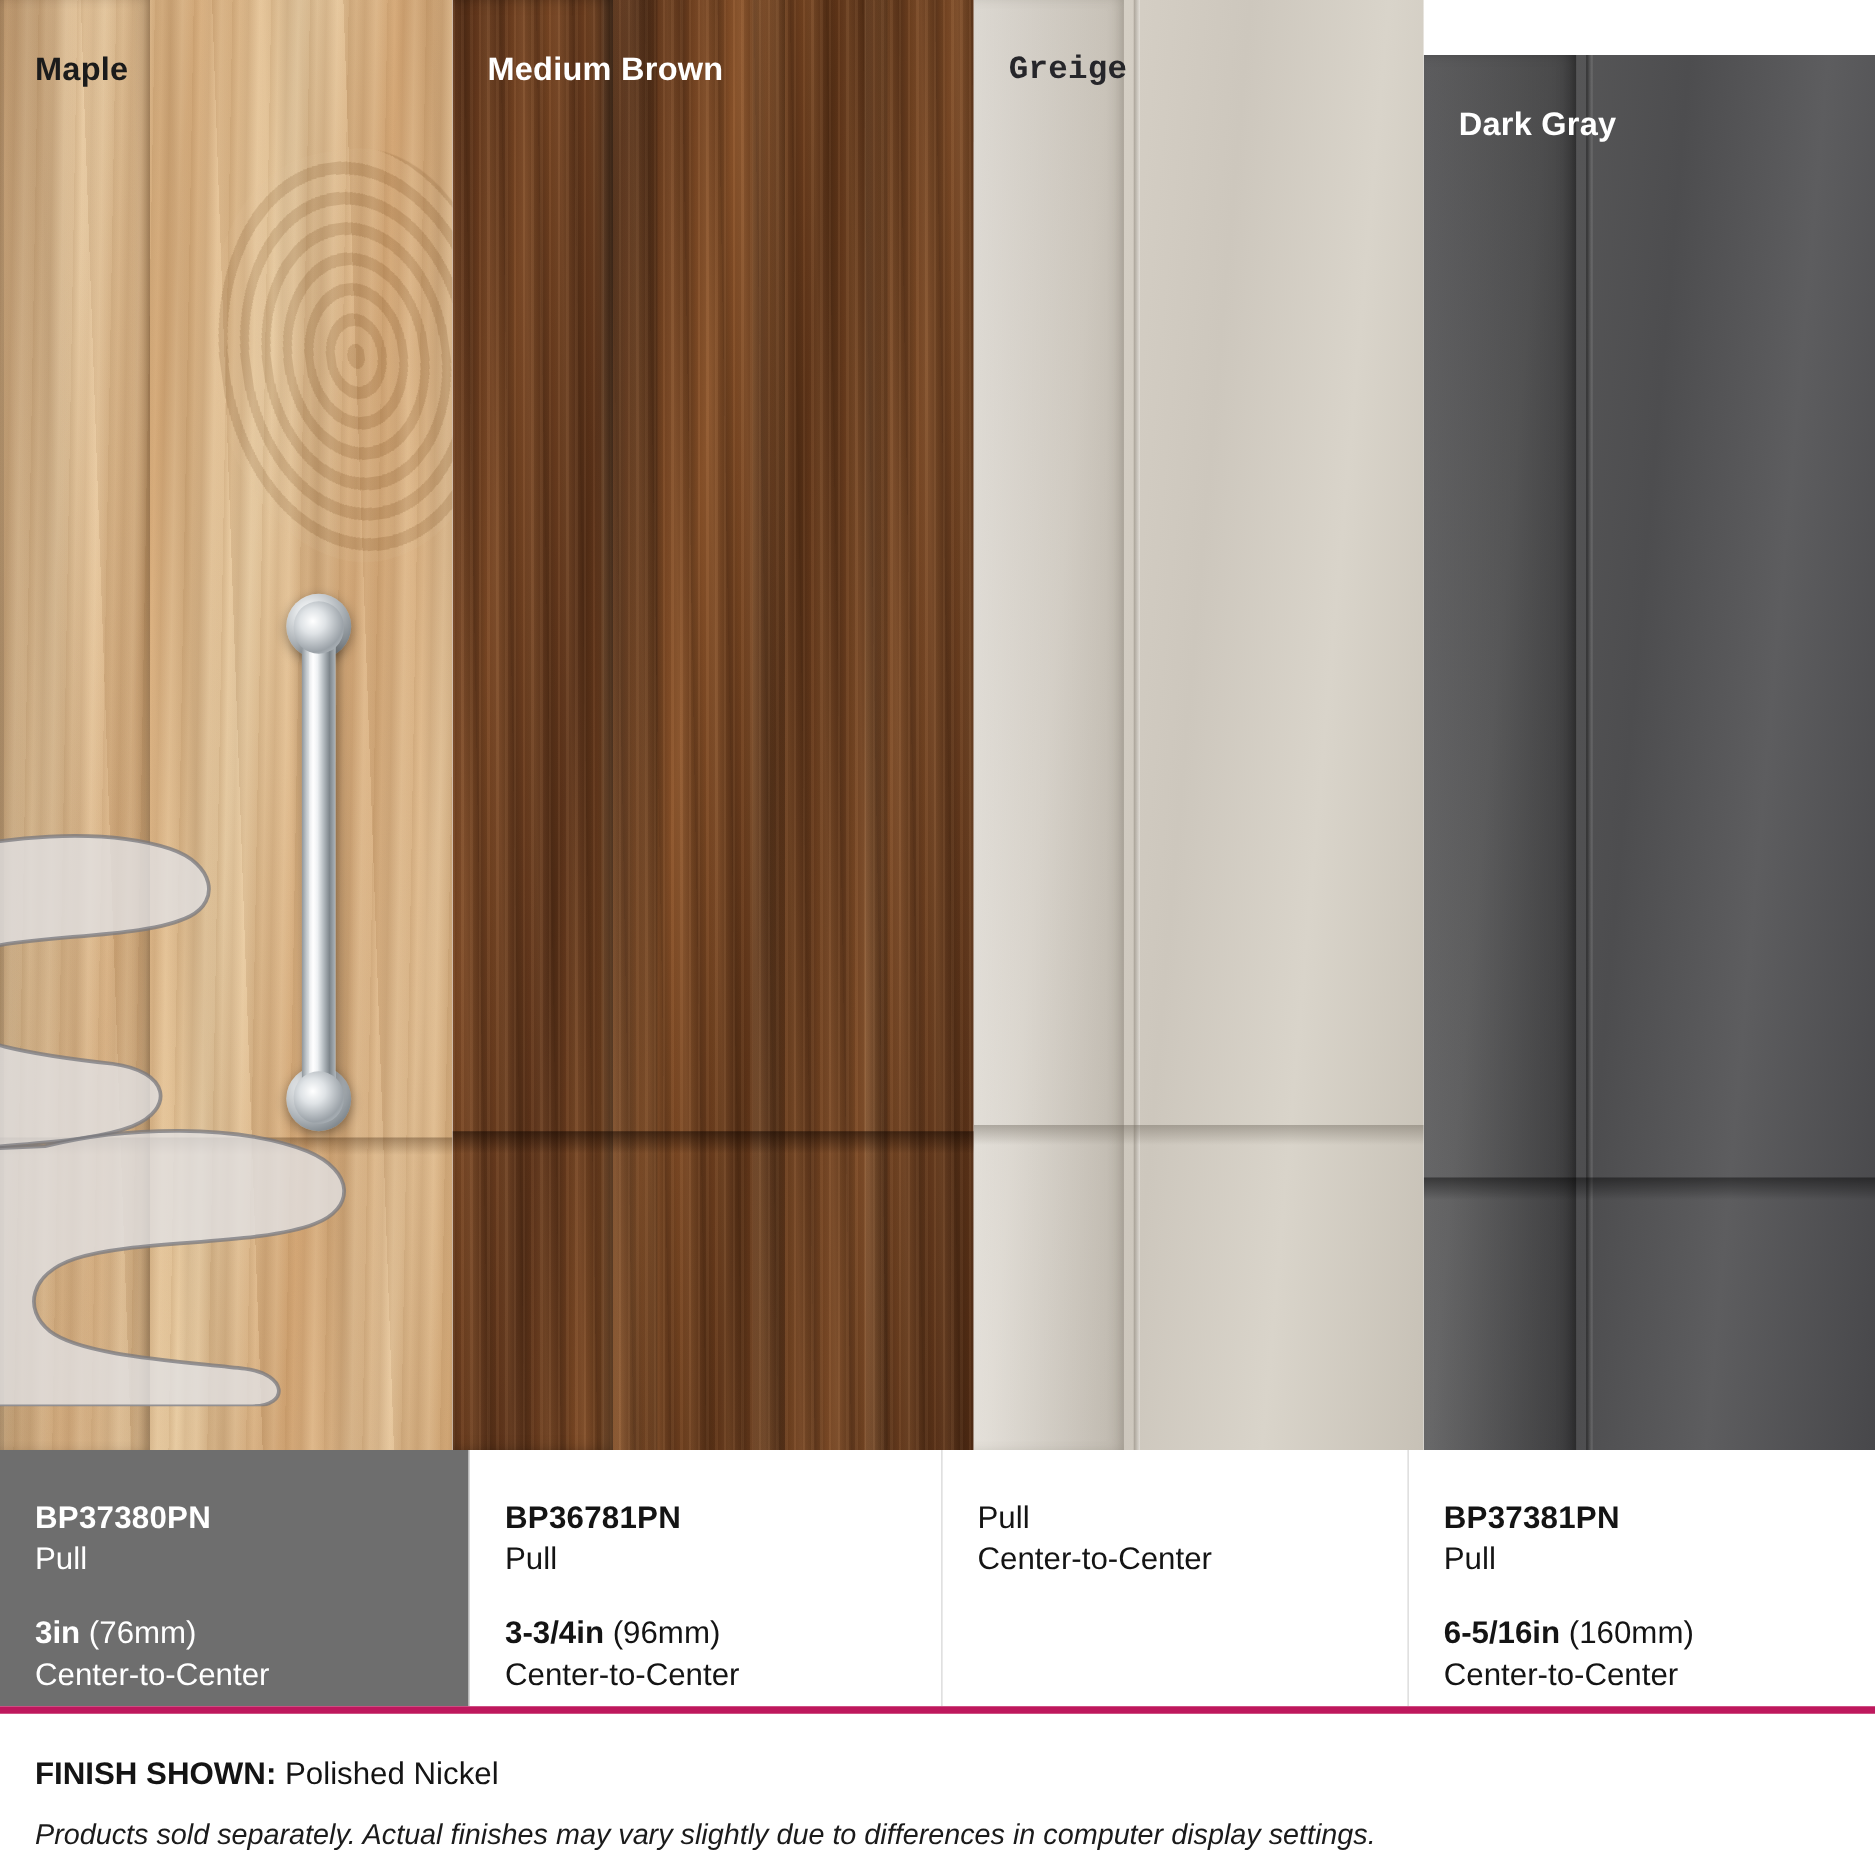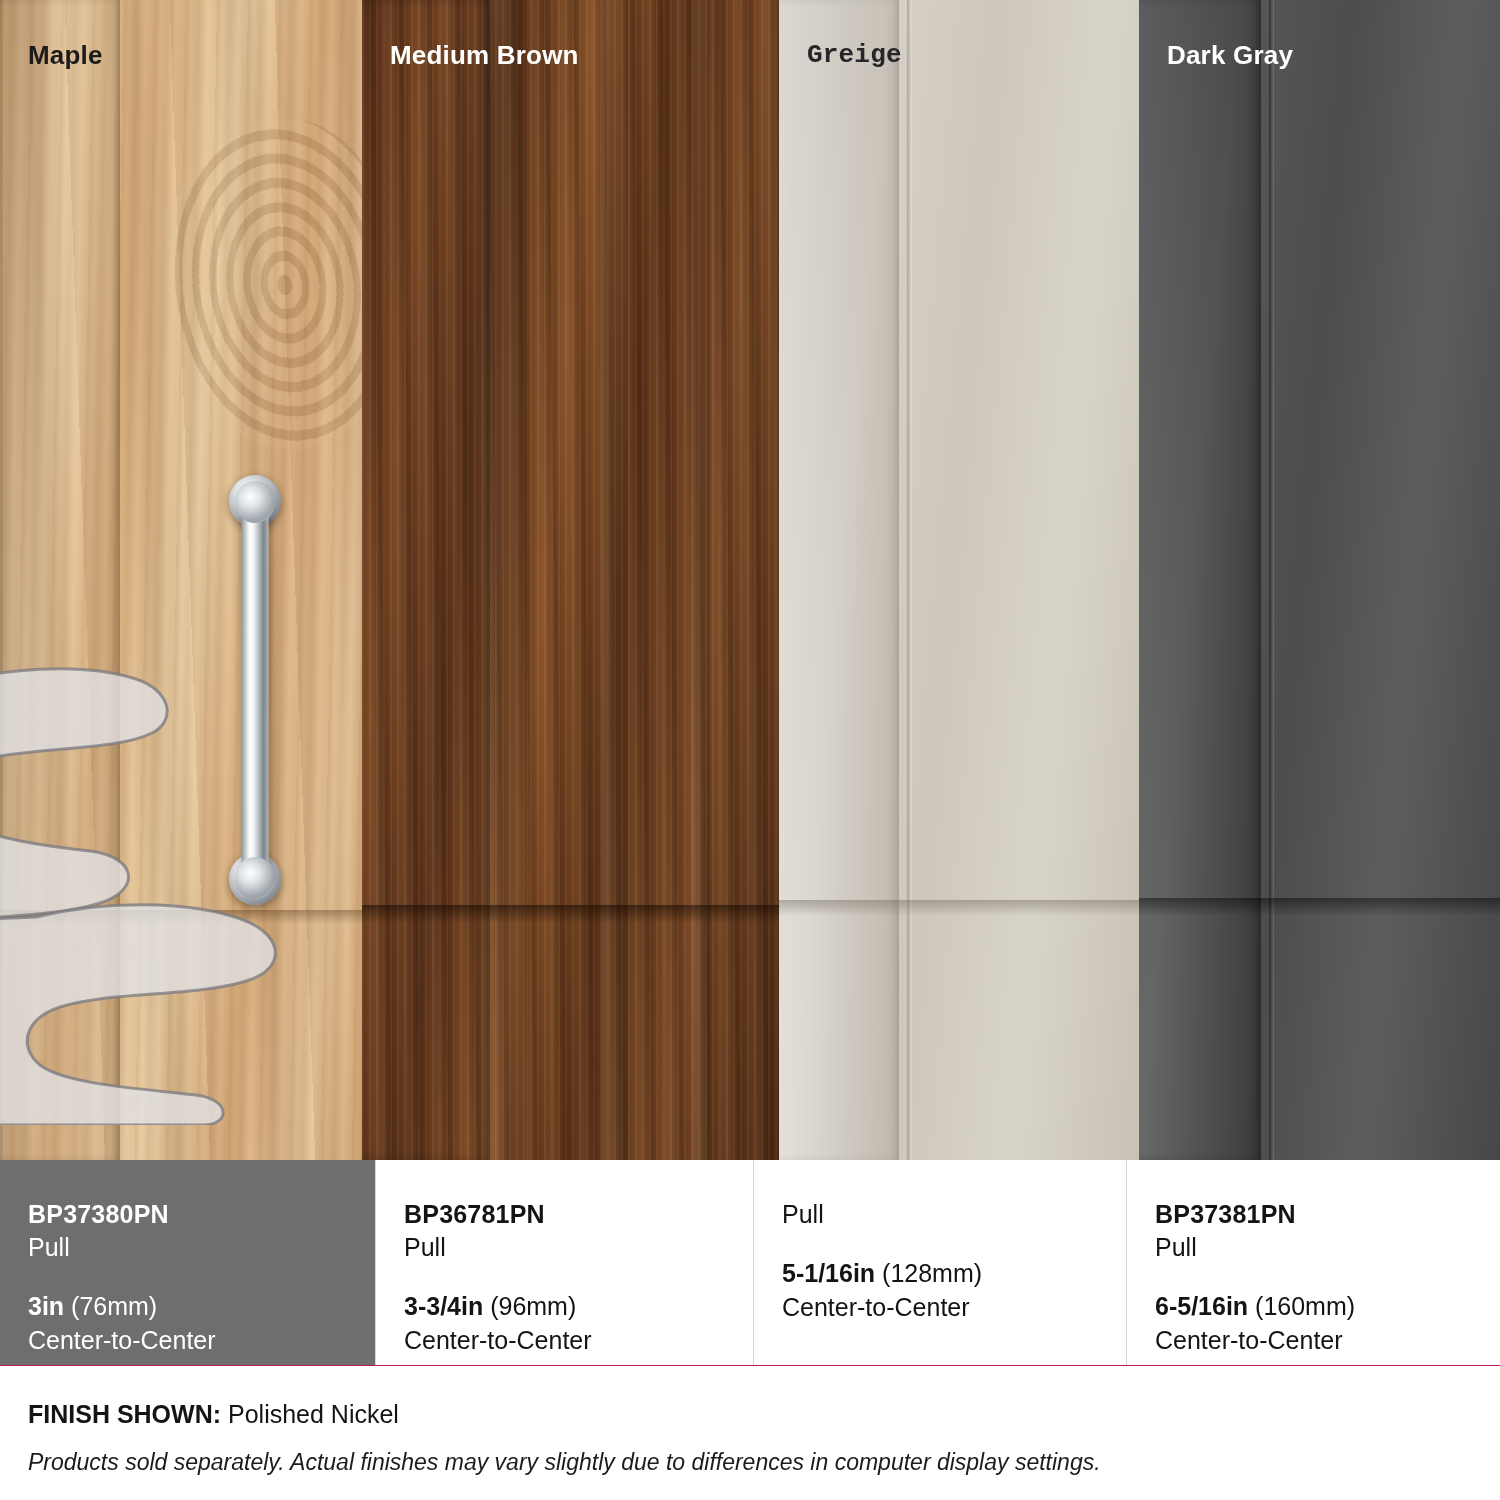--- a/index.html
+++ b/index.html
@@ -35,7 +35,7 @@
   .panel.p0 { width: 375px; }
   .panel.p1 { width: 432px; }
   .panel.p2 { width: 373px; font-family: Liberation Mono, monospace; }
-  .panel.p3 { width: 374px; }
+  .panel.p3 { width: 374px; margin-top: 44px; }
 
   .panel-label {
     position: absolute;

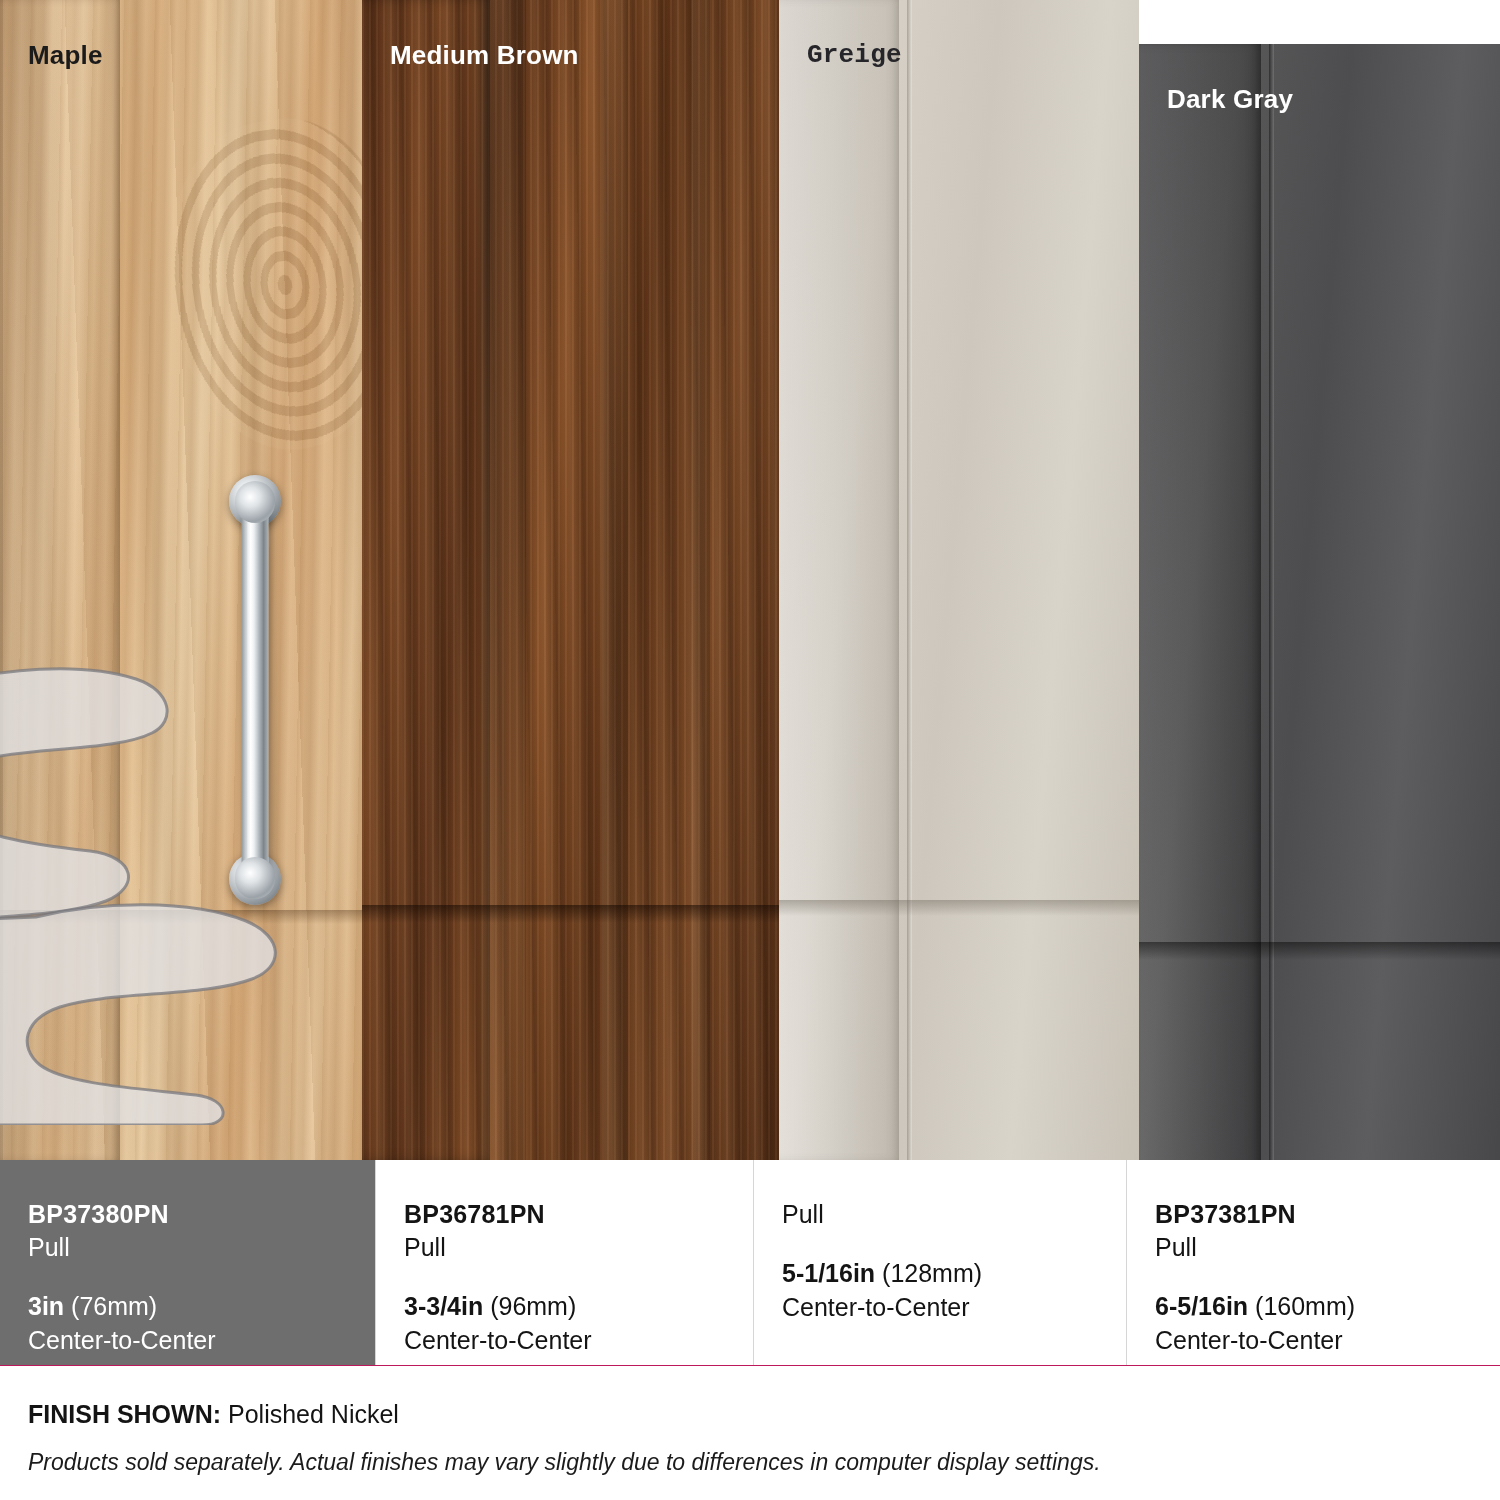--- a/index.html
+++ b/index.html
@@ -386,10 +386,6 @@
 
     <div class="spec s2">
       <div class="type">Pull</div>
-      <div class="dim">
-        <b>5-1/16in</b>
-        <span>(128mm)</span>
-      </div>
       <div class="ctc">Center-to-Center</div>
     </div>
 

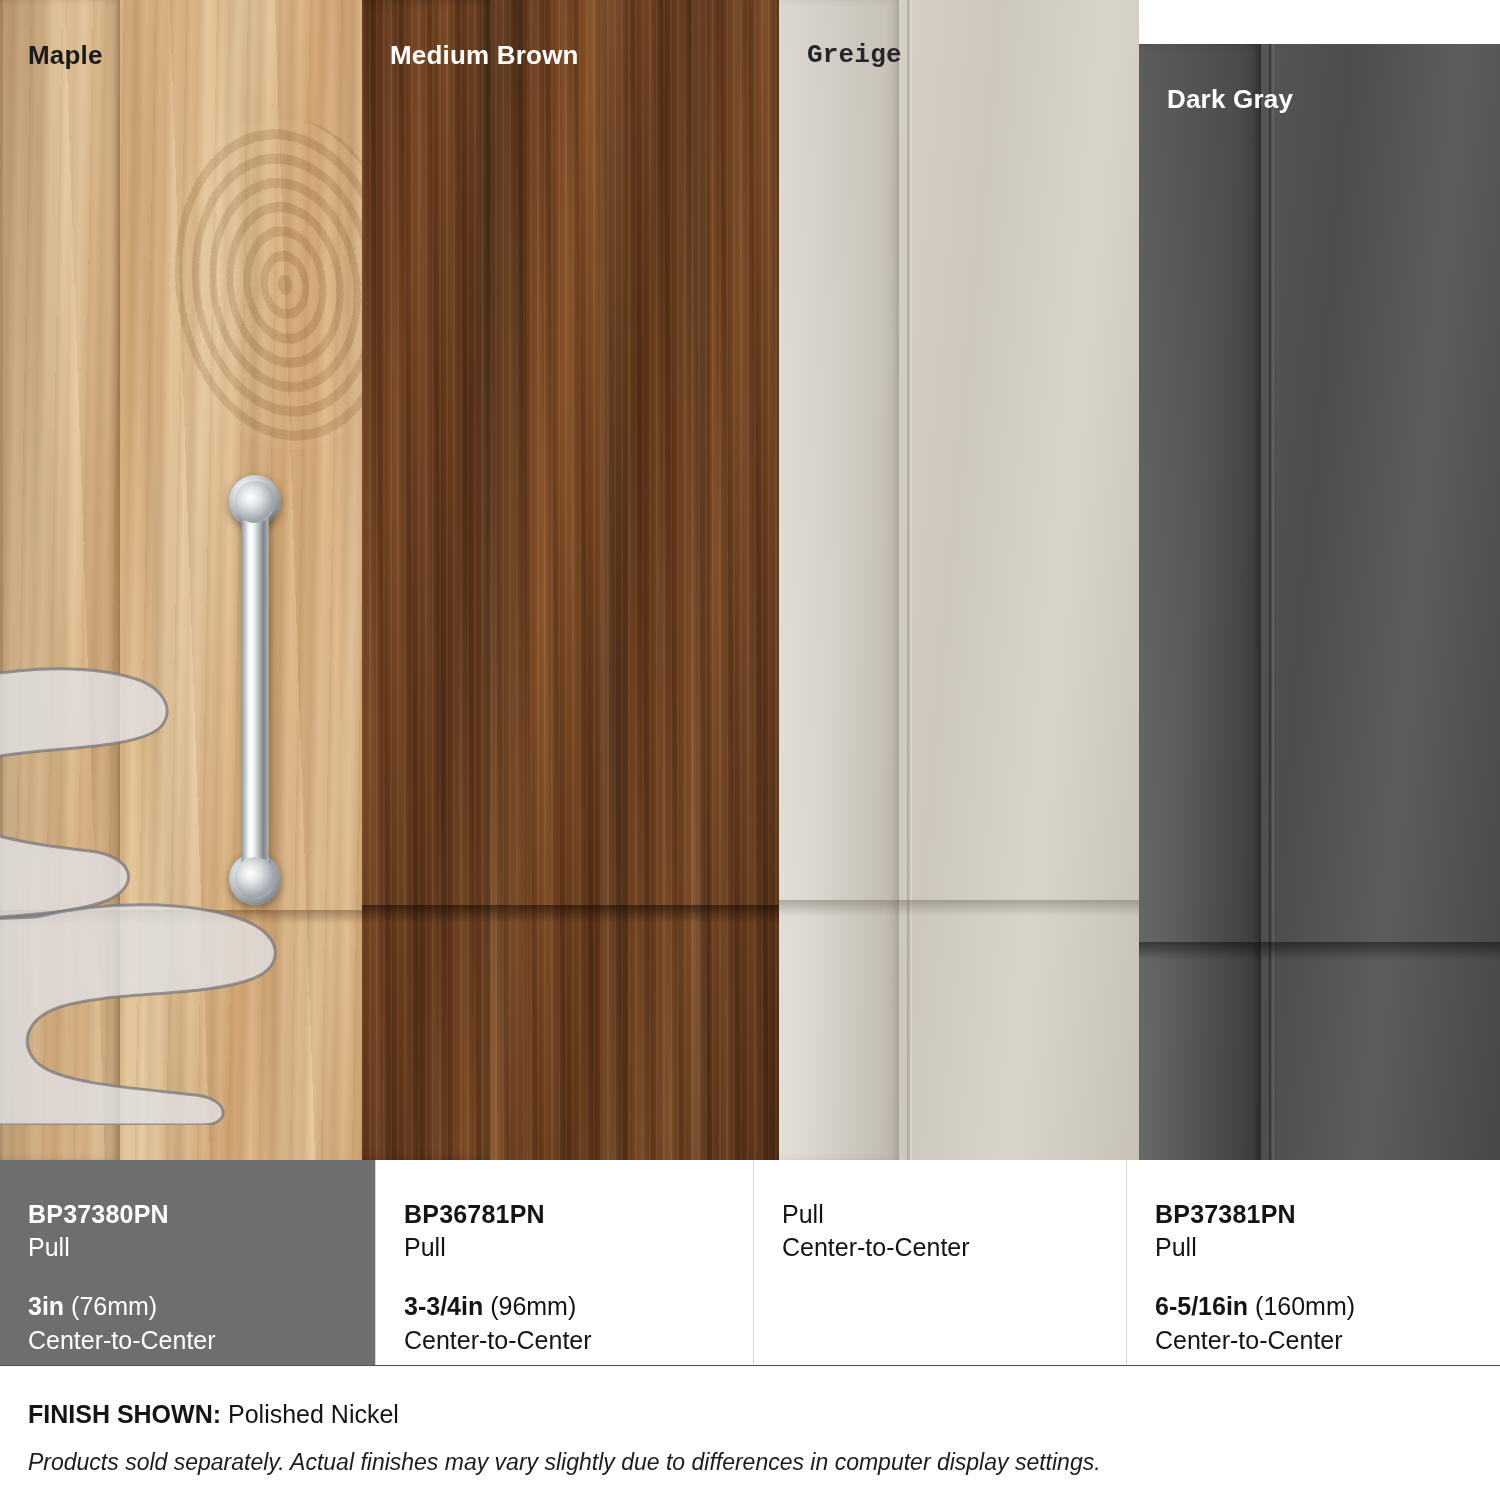--- a/index.html
+++ b/index.html
@@ -275,7 +275,7 @@
     width: 1500px;
     height: 135px;
     background: #ffffff;
-    border-top: 1px solid #be185d;
+    border-top: 6px solid #be185d;
     padding: 34px 30px 0 28px;
     box-sizing: border-box;
   }

